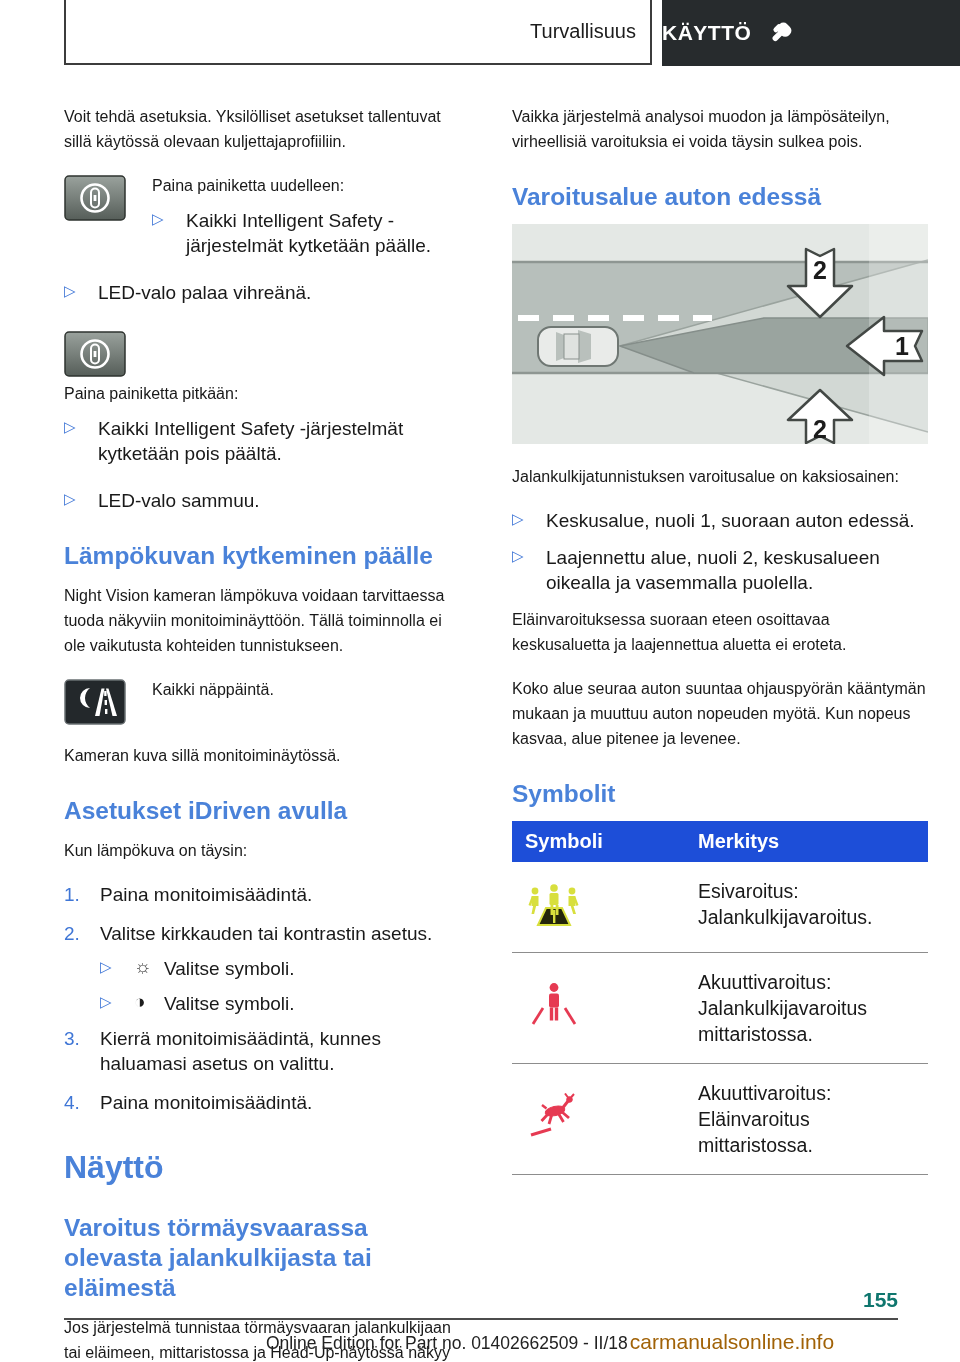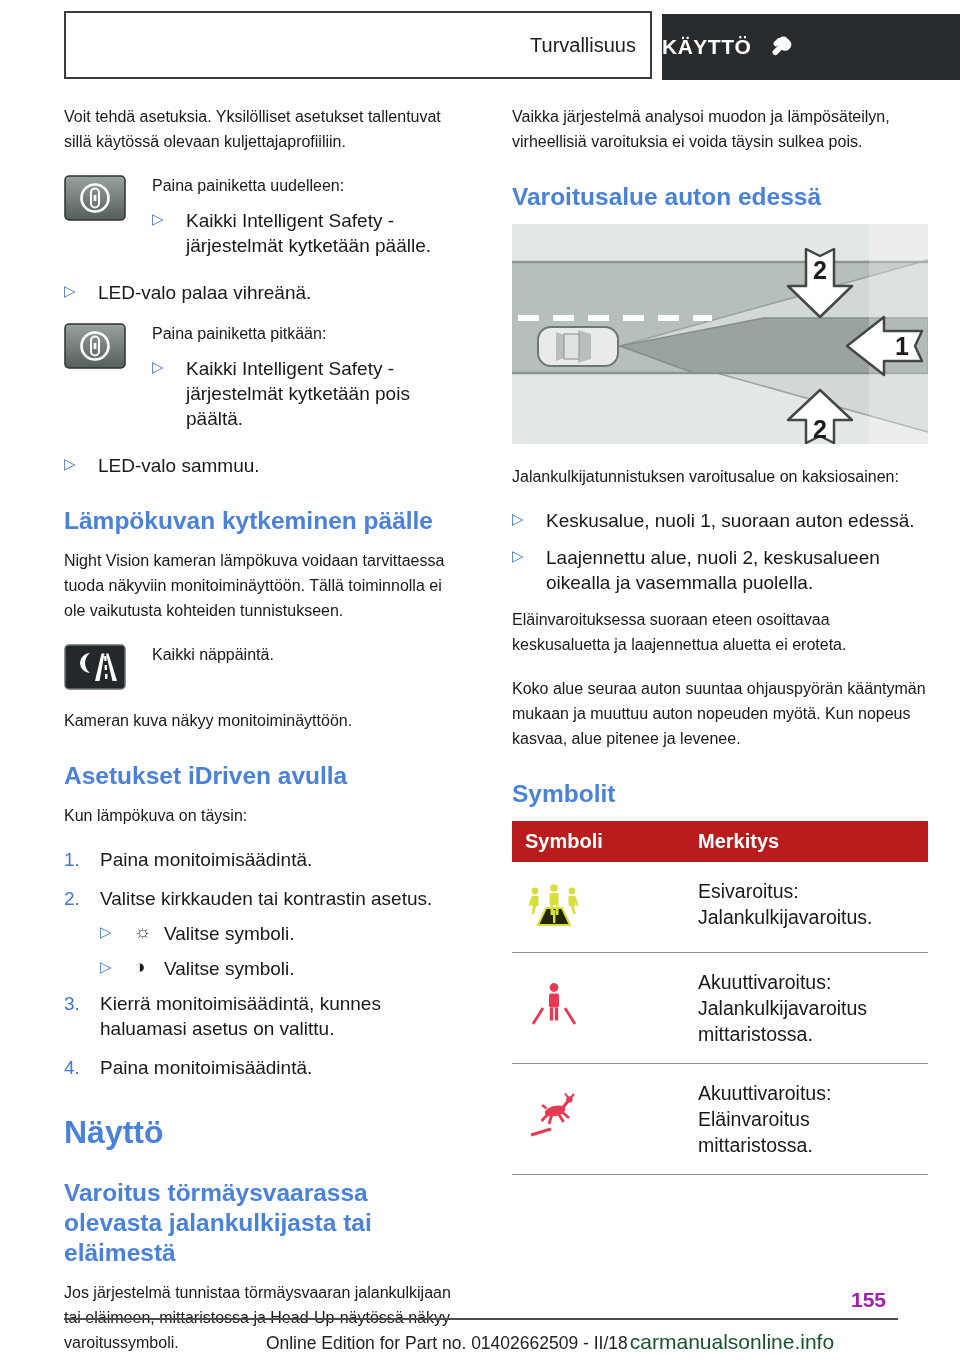--- a/index.html
+++ b/index.html
@@ -7,7 +7,7 @@
   .page{width:960px;height:1362px;position:relative;}
 
   
-  .hdr{position:absolute;top:14px;left:0;width:960px;height:66px;}
+  .hdr{position:absolute;top:0;left:0;width:960px;height:66px;}
   .hdr-box{position:absolute;left:64px;top:-3px;width:588px;height:68px;border:2px solid #3c3c3c;background:#fff;box-sizing:border-box;display:flex;align-items:center;justify-content:flex-end;padding-right:14px;}
   .hdr-section{font-size:20px;color:#1c1c1c;}
   .hdr-tab{position:absolute;left:662px;top:0;width:323px;height:66px;background:#272b2d;display:flex;align-items:center;justify-content:flex-start;gap:18px;}

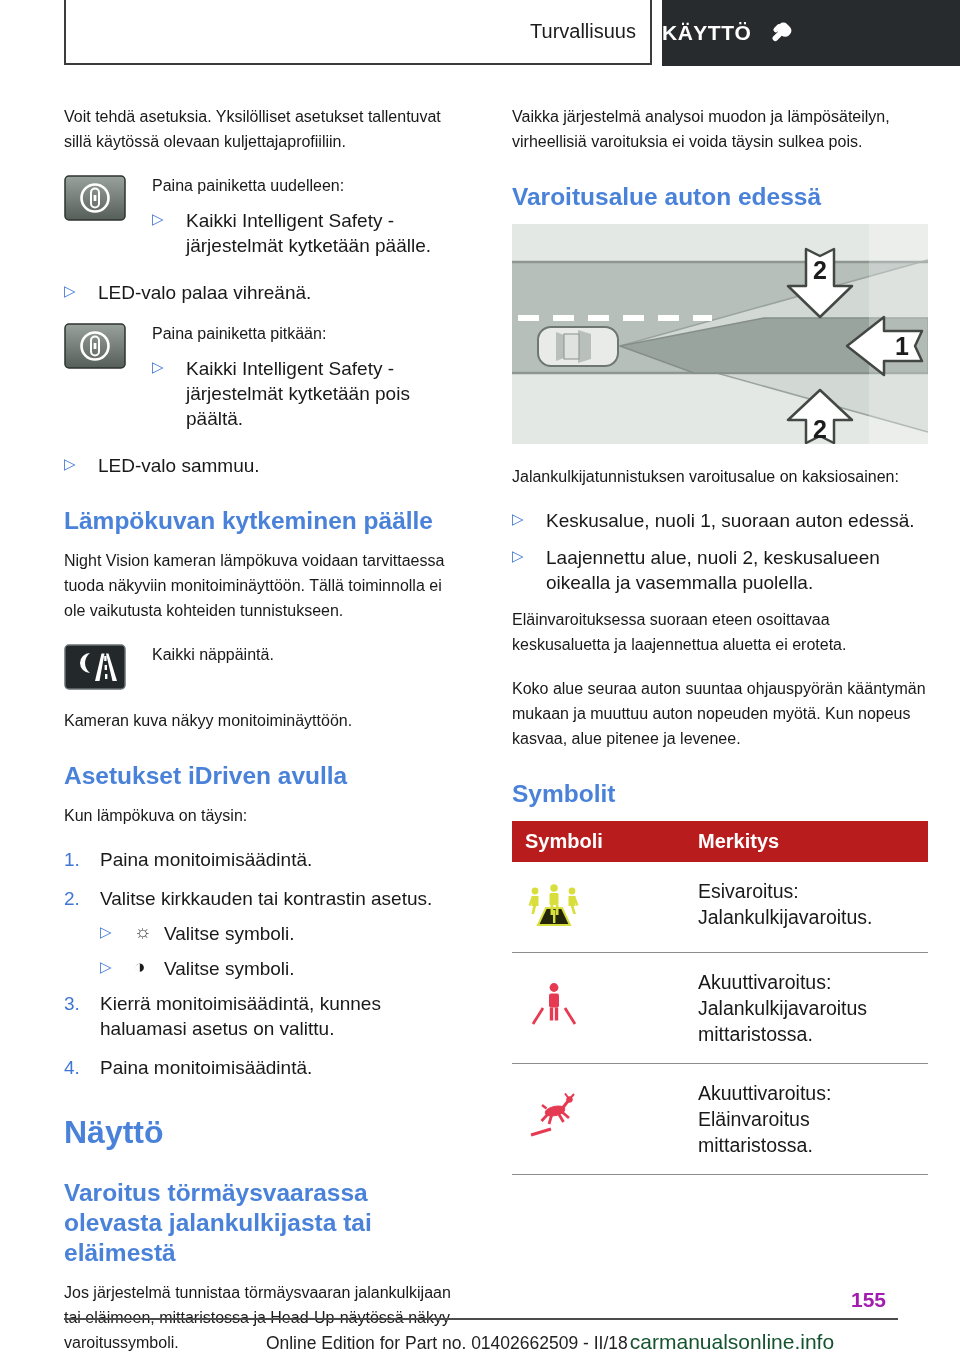--- a/index.html
+++ b/index.html
@@ -114,7 +114,7 @@
         <span class="btext">LED-valo palaa vihreänä.</span>
       </div>
 
-      <div class="iblock" style="margin-top:16px;">
+      <div class="iblock" style="margin-top:24px;flex-direction:column;">
         <div class="ibicon">
           <svg width="62" height="46" viewBox="0 0 62 46">
             <rect x="1" y="1" width="60" height="44" rx="4" fill="url(#isg1)" stroke="#2e332f" stroke-width="1.5"></rect>

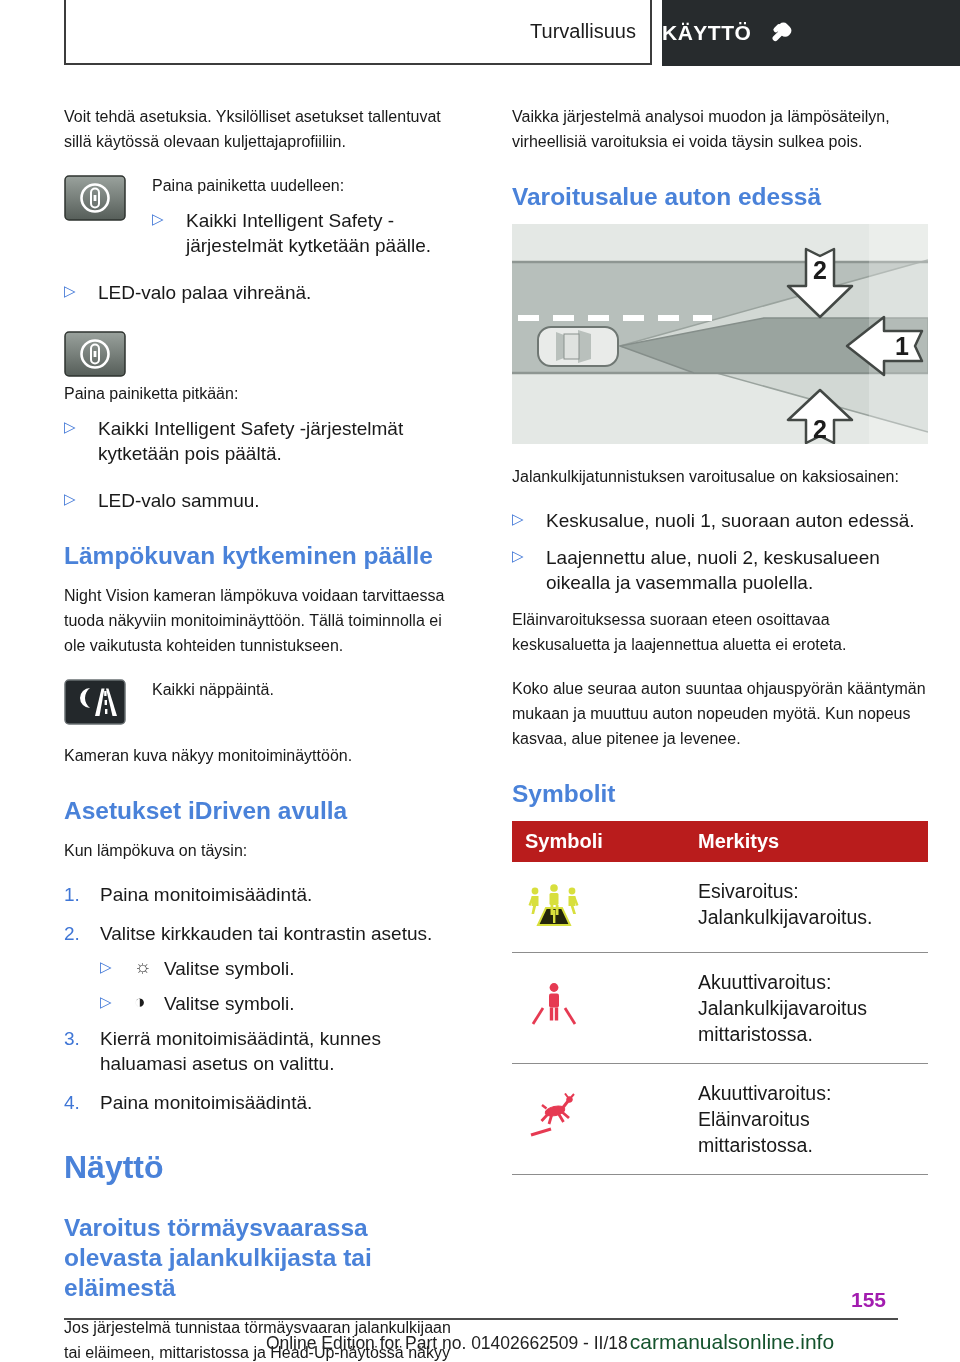--- a/index.html
+++ b/index.html
@@ -157,7 +157,7 @@
         </div>
       </div>
 
-      <p class="p">Kameran kuva näkyy monitoiminäyttöön.</p>
+      <p class="p">Kameran kuva sillä monitoiminäytössä.</p>
 
       <h2 class="t">Asetukset iDriven avulla</h2>
       <p class="p">Kun lämpökuva on täysin:</p>

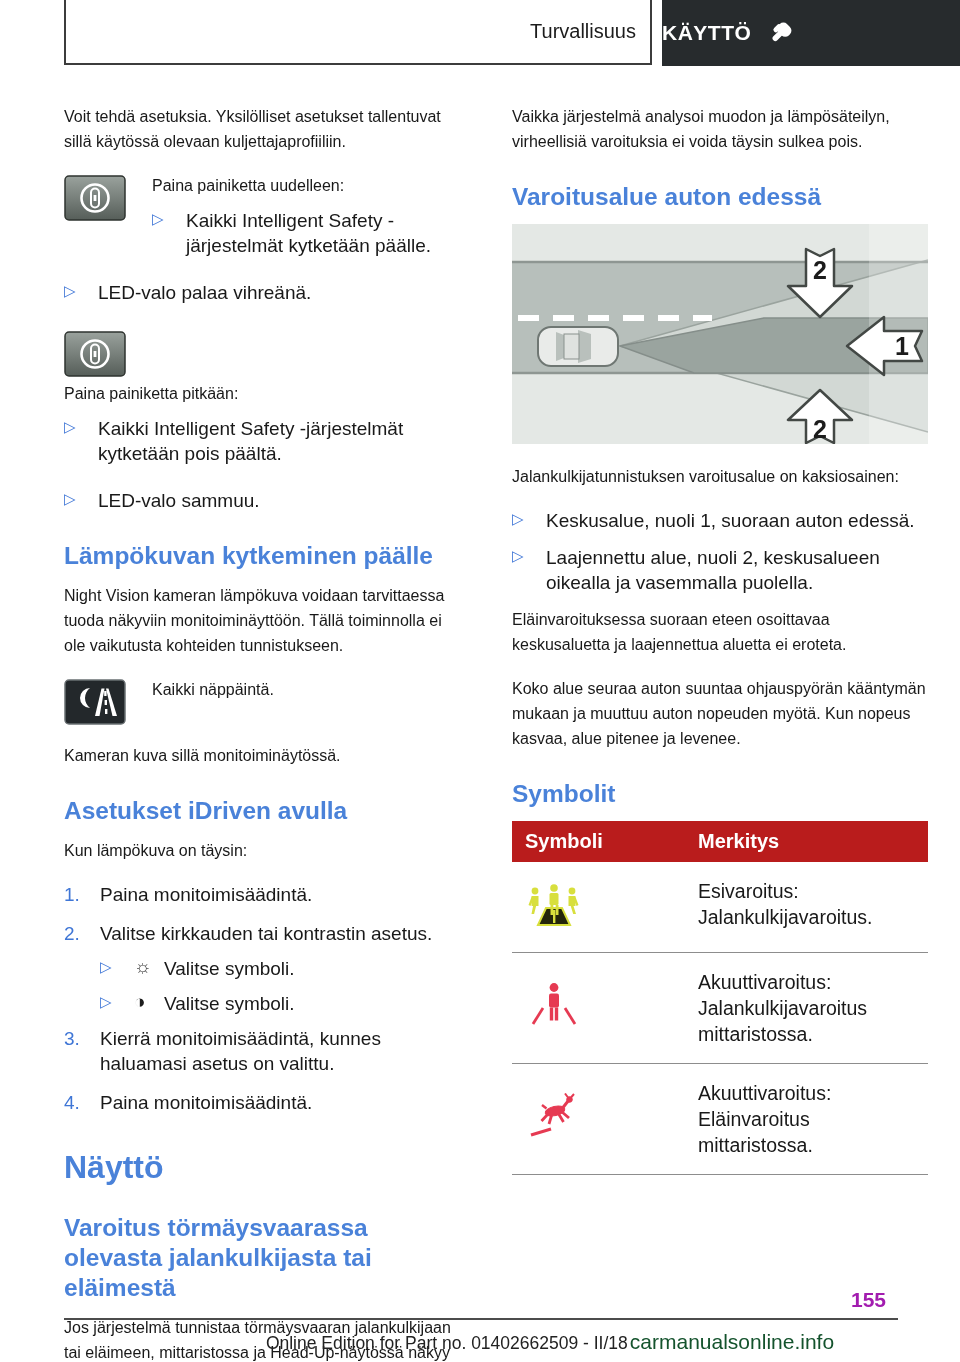--- a/index.html
+++ b/index.html
@@ -44,7 +44,7 @@
 
   
   table.sym{width:100%;border-collapse:collapse;margin-top:4px;}
-  table.sym th{background:#b91c1c;color:#fff;font-size:20px;font-weight:bold;text-align:left;padding:9px 12px 9px 13px;}
+  table.sym th{background:#1d4ed8;color:#fff;font-size:20px;font-weight:bold;text-align:left;padding:9px 12px 9px 13px;}
   table.sym th:first-child{width:148px;}
   table.sym td{border-bottom:1.5px solid #8d8d8d;padding:16px 10px 16px 13px;font-size:19.5px;line-height:26px;vertical-align:top;}
   table.sym td.icon-cell{vertical-align:middle;}

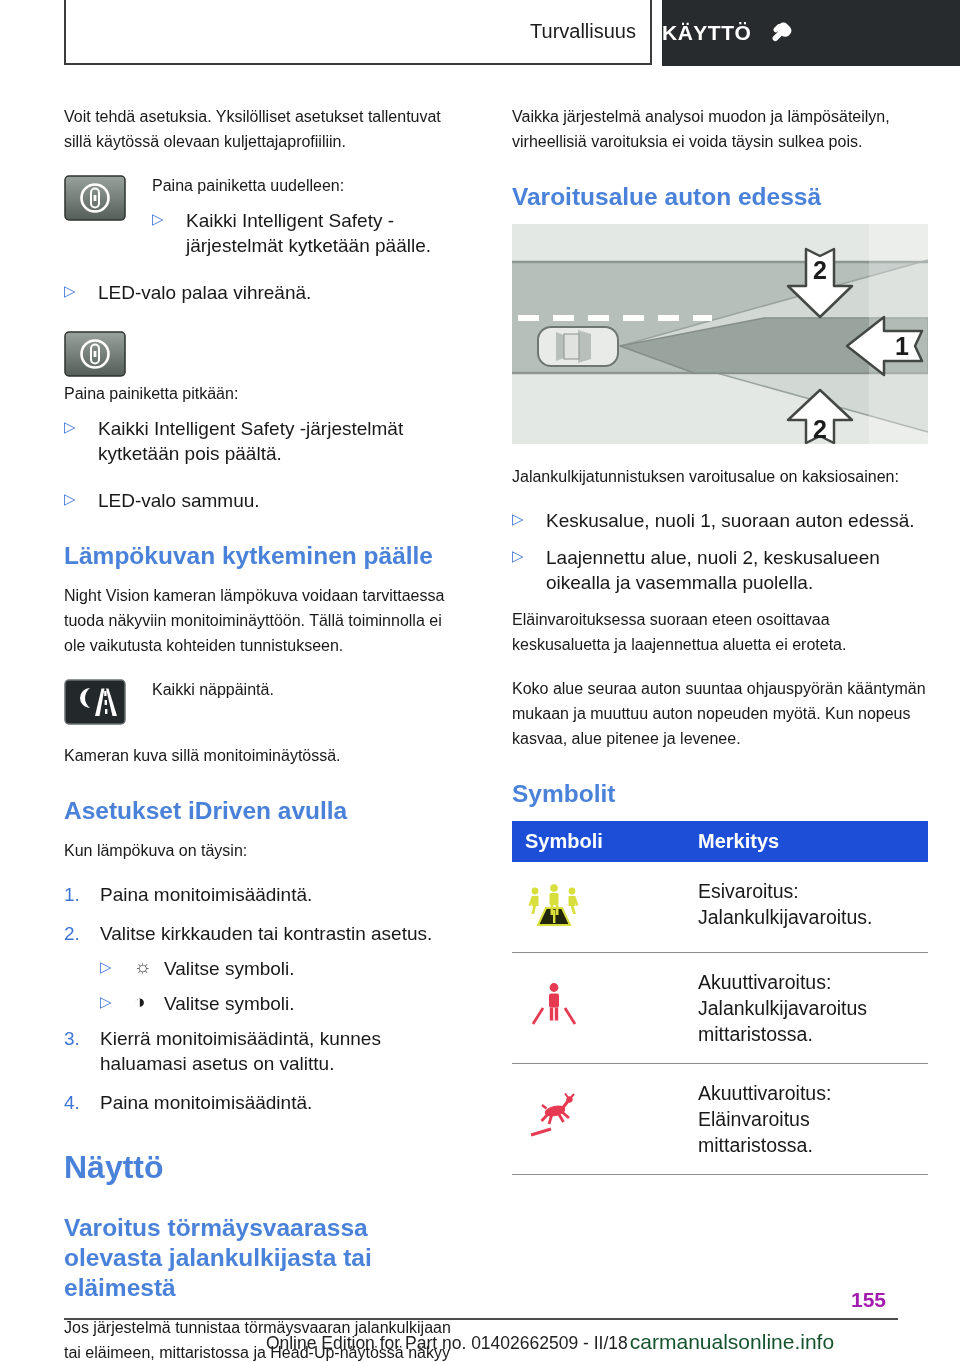--- a/index.html
+++ b/index.html
@@ -50,7 +50,7 @@
   table.sym td.icon-cell{vertical-align:middle;}
 
   
-  .pageno{position:absolute;right:74px;bottom:50px;font-size:21px;font-weight:bold;color:#a21caf;}
+  .pageno{position:absolute;right:62px;bottom:50px;font-size:21px;font-weight:bold;color:#0f766e;}
   .f-line{position:absolute;left:64px;right:62px;bottom:42px;border-top:2.5px solid #4c4c4c;}
   .f-row{position:absolute;left:0;right:0;bottom:8px;display:flex;justify-content:center;align-items:baseline;transform:translateX(70px);}
   .f-edition{font-size:17.5px;color:#222;}

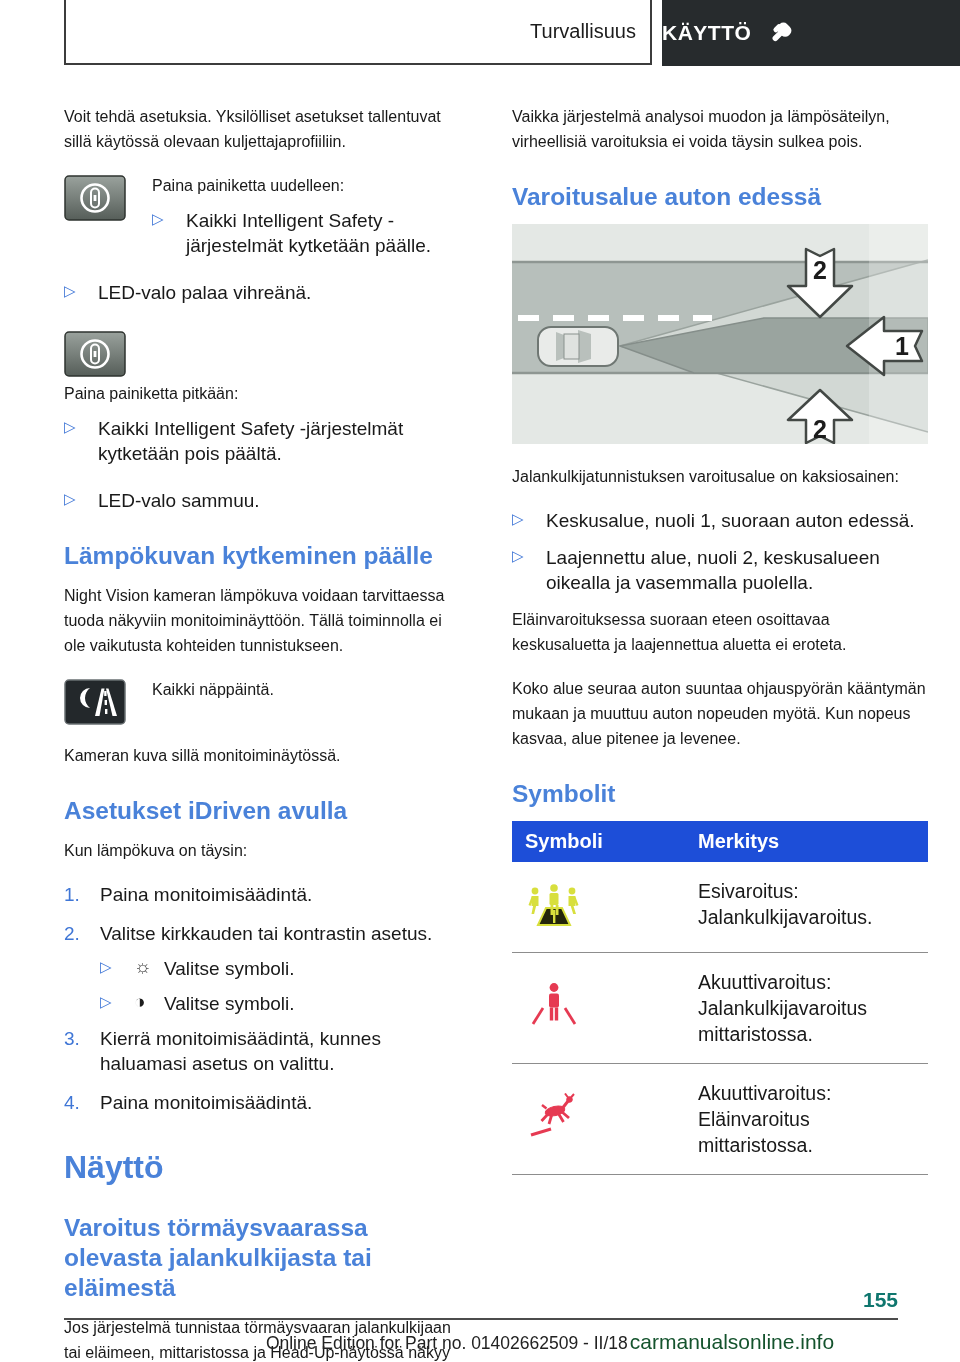--- a/index.html
+++ b/index.html
@@ -54,7 +54,7 @@
   .f-line{position:absolute;left:64px;right:62px;bottom:42px;border-top:2.5px solid #4c4c4c;}
   .f-row{position:absolute;left:0;right:0;bottom:8px;display:flex;justify-content:center;align-items:baseline;transform:translateX(70px);}
   .f-edition{font-size:17.5px;color:#222;}
-  .f-mark{font-size:21px;color:#14532d;margin-left:2px;}
+  .f-mark{font-size:21px;color:#a16207;margin-left:2px;}
 </style>
 </head>
 <body>

